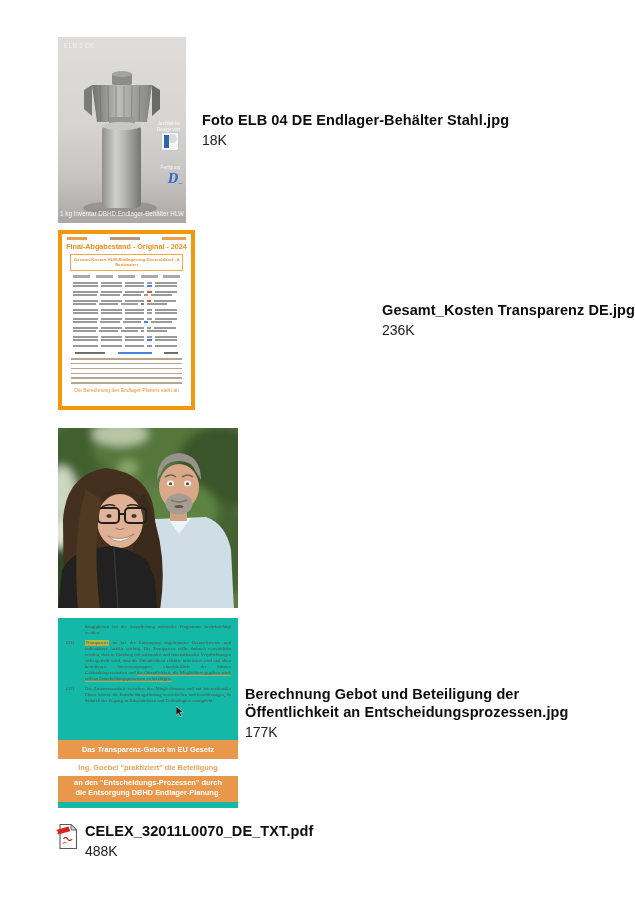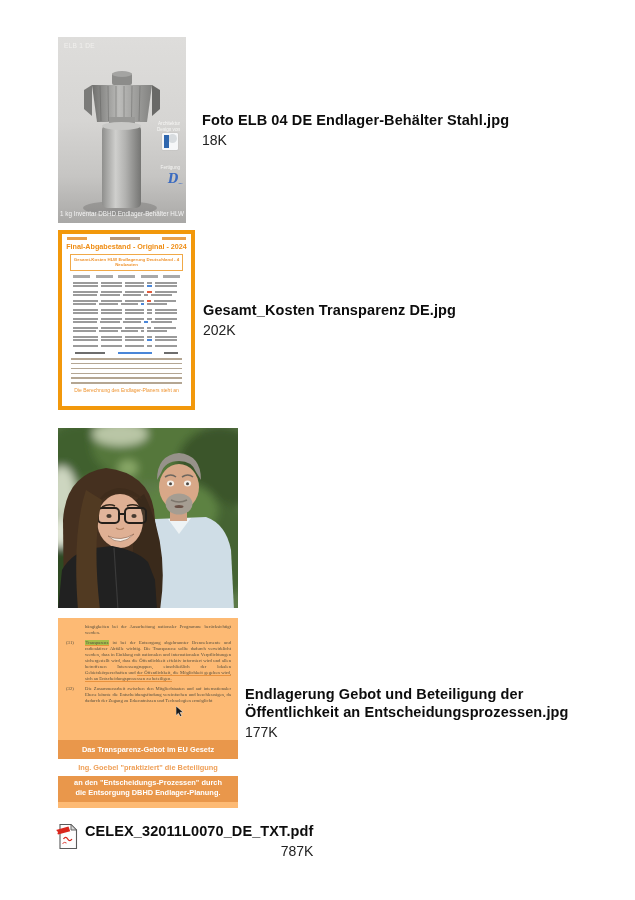--- a/index.html
+++ b/index.html
@@ -75,7 +75,7 @@
 
   
   .r1{margin-bottom:7px;}
-  .r2{margin-bottom:18px;}
+  .r2{margin-bottom:18px;justify-content:space-between;}
   .r3{margin-bottom:10px;}
   .r4{margin-bottom:0;}
 </style>

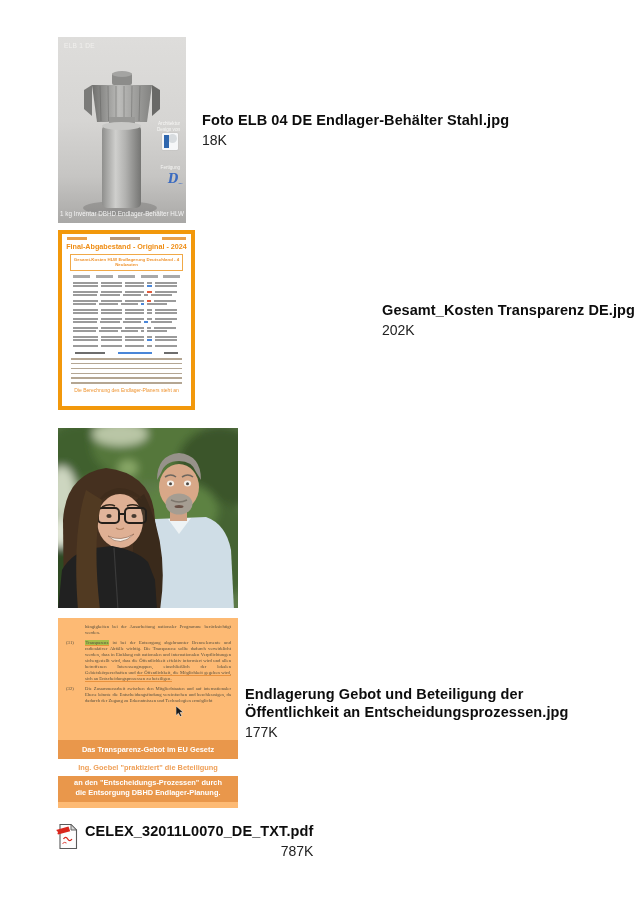--- a/index.html
+++ b/index.html
@@ -280,7 +280,7 @@
     </div>
     <div class="file-label">
       <span class="file-name">Gesamt_Kosten Transparenz DE.jpg</span>
-      <span class="file-size">202K</span>
+      <span class="file-size">236K</span>
     </div>
   </div>
 

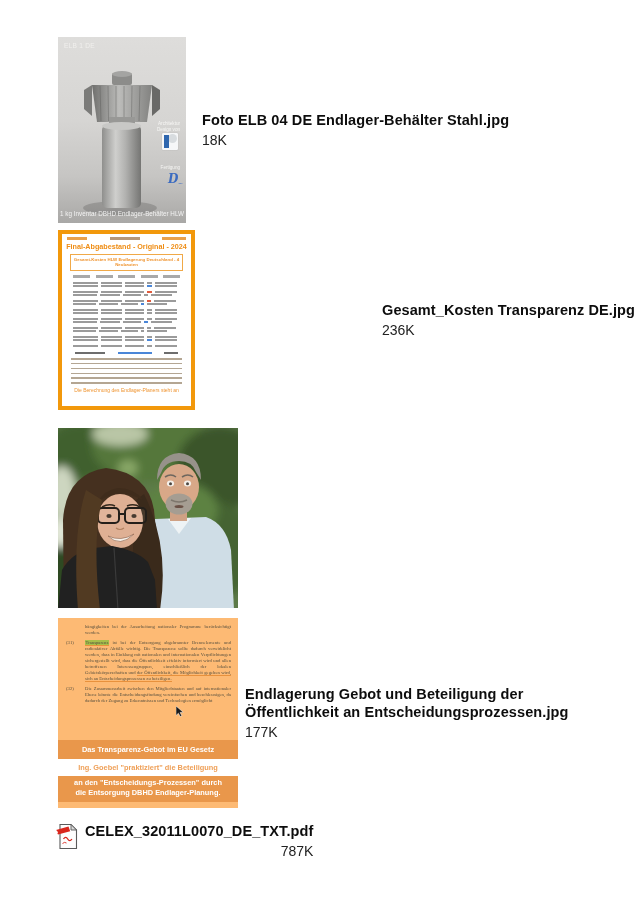--- a/index.html
+++ b/index.html
@@ -372,7 +372,7 @@
       </div>
     </div>
     <div class="file-label">
-      <span class="file-name">Endlagerung Gebot und Beteiligung der Öffentlichkeit an Entscheidungsprozessen.jpg</span>
+      <span class="file-name">Berechnung Gebot und Beteiligung der Öffentlichkeit an Entscheidungsprozessen.jpg</span>
       <span class="file-size">177K</span>
     </div>
   </div>

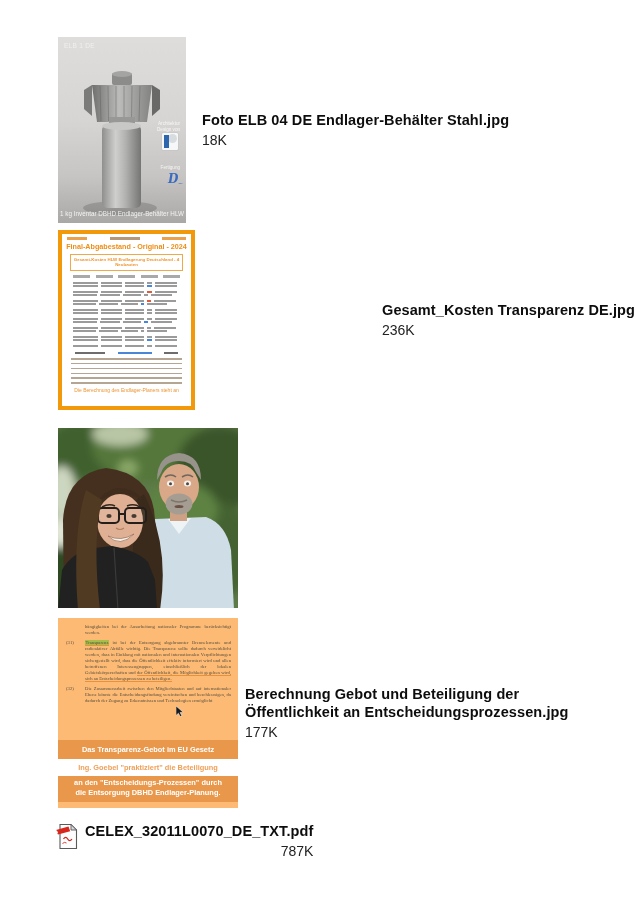--- a/index.html
+++ b/index.html
@@ -55,7 +55,7 @@
   .thumb3 svg{display:block;}
 
   
-  .thumb4{position:relative;width:180px;height:190px;margin-right:7px;flex:0 0 auto;background:#fdba74;
+  .thumb4{position:relative;width:180px;height:190px;margin-right:7px;flex:0 0 auto;background:#14b8a6;
     display:flex;flex-direction:column;box-sizing:border-box;overflow:hidden;}
   .t4-text{position:relative;height:122px;overflow:hidden;padding:6px 7px 0 27px;box-sizing:border-box;
     font-family:"Liberation Serif",serif;font-size:4.7px;line-height:1.27;color:#57503f;text-align:justify;}

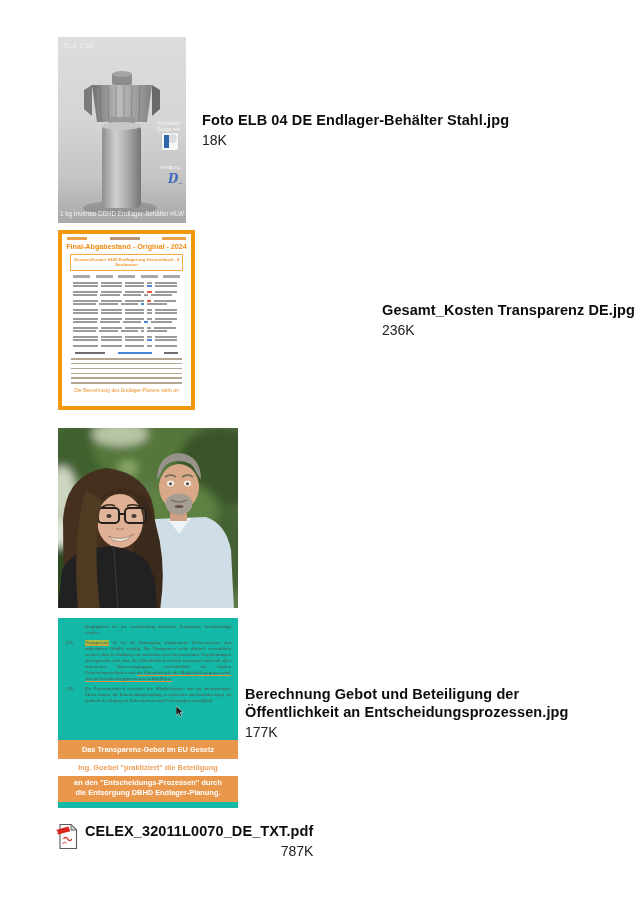--- a/index.html
+++ b/index.html
@@ -70,7 +70,7 @@
   .t4-banner.b2{height:26px;padding-top:2px;box-sizing:border-box;line-height:1.35;}
 
   
-  .pdf-row{display:flex;align-items:flex-start;margin-top:14px;text-align:right;}
+  .pdf-row{display:flex;align-items:flex-start;margin-top:14px;}
   .pdf-icon{flex:0 0 auto;margin:1px 7px 0 -2px;}
 
   

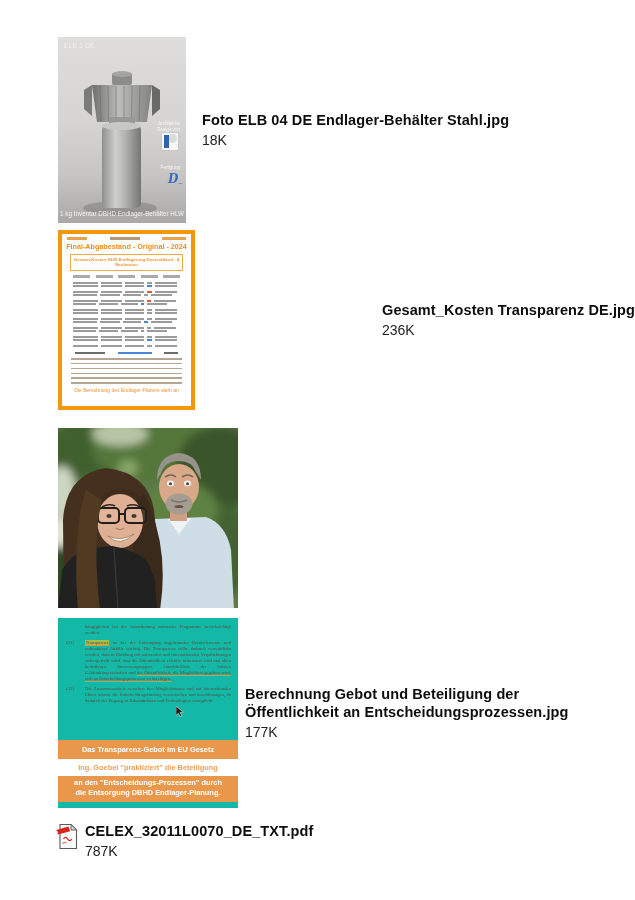--- a/index.html
+++ b/index.html
@@ -388,7 +388,7 @@
     </svg>
     <div class="file-label">
       <span class="file-name">CELEX_32011L0070_DE_TXT.pdf</span>
-      <span class="file-size">787K</span>
+      <span class="file-size">488K</span>
     </div>
   </div>
 

